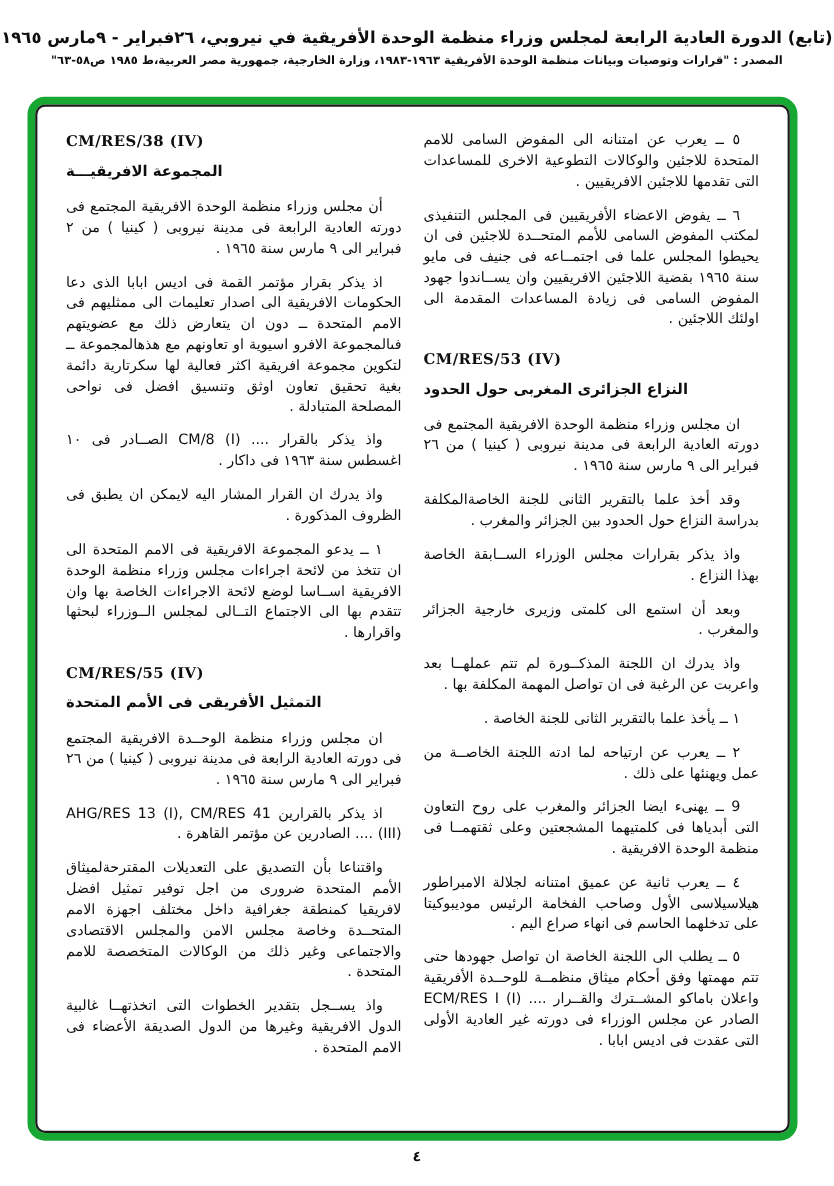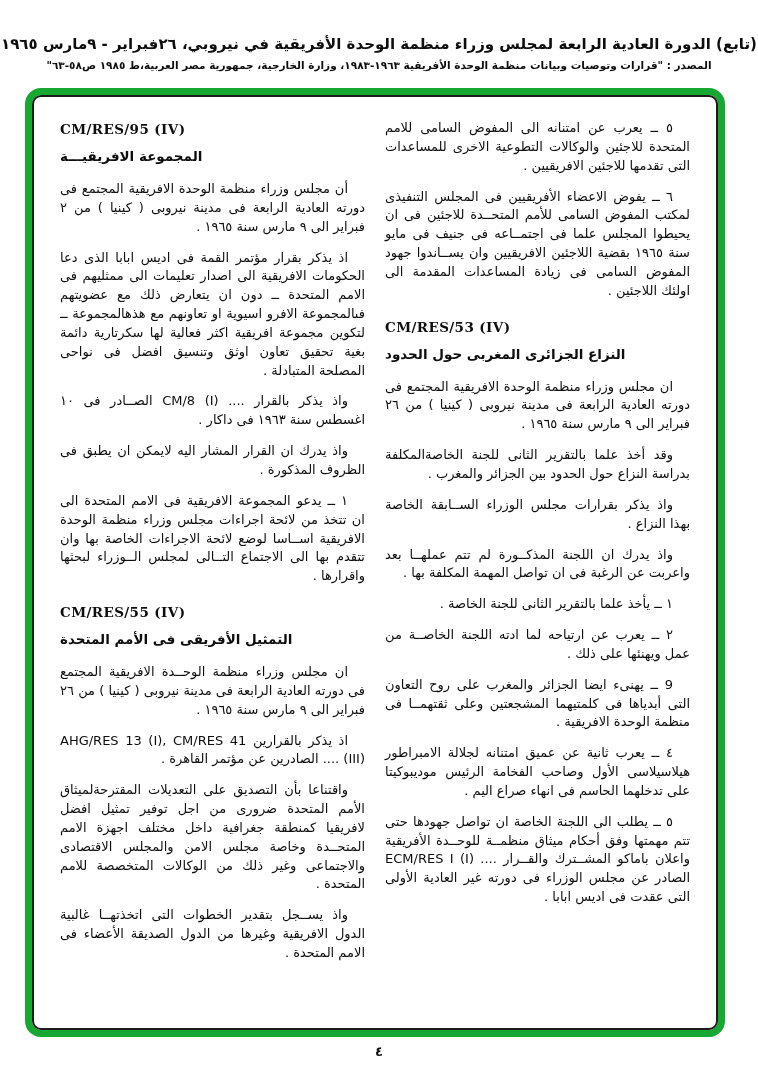--- a/index.html
+++ b/index.html
@@ -14,7 +14,7 @@
   .doc-header {
     direction:rtl;
     text-align:center;
-    padding-top:35px;
+    padding-top:25px;
   }
   .doc-title {
     font-size:15px;

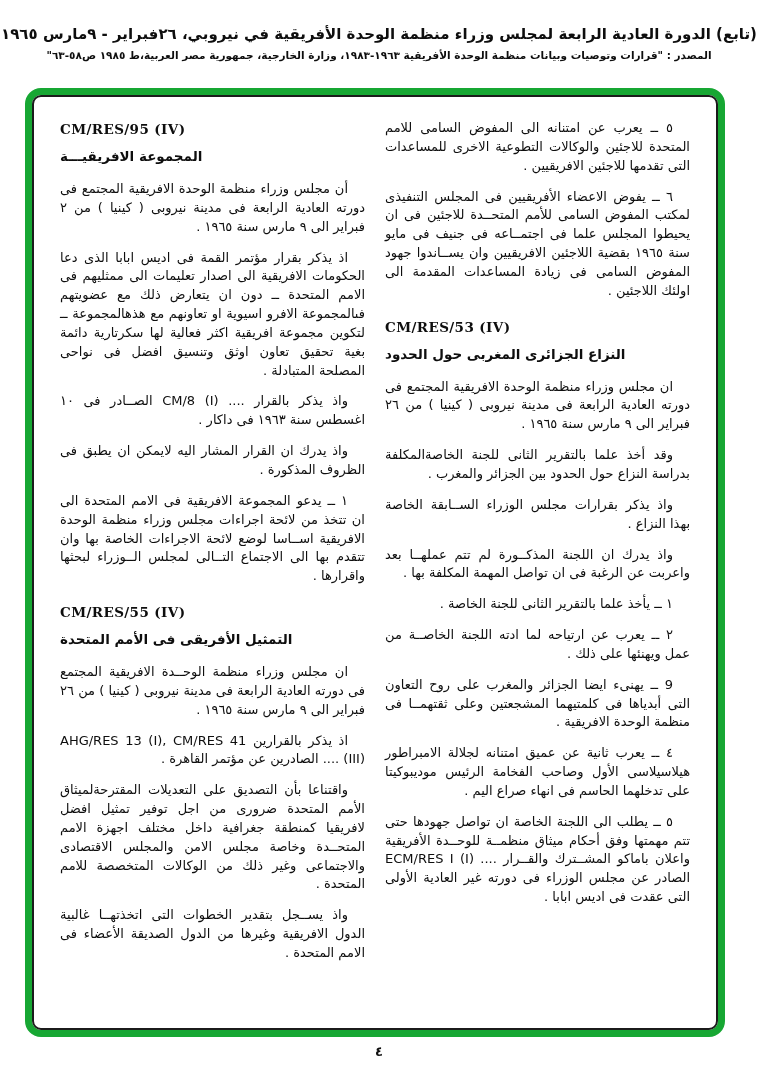--- a/index.html
+++ b/index.html
@@ -115,7 +115,7 @@
       </div>
 
       <div class="col">
-        <div class="res-code">CM/RES/95 (IV)</div>
+        <div class="res-code">CM/RES/38 (IV)</div>
         <div class="section-heading">المجموعة الافريقيـــة</div>
         <p>أن مجلس وزراء منظمة الوحدة الافريقية المجتمع فى دورته العادية الرابعة فى مدينة نيروبى ( كينيا ) من ٢ فبراير الى ٩ مارس سنة ١٩٦٥ .</p>
         <p>اذ يذكر بقرار مؤتمر القمة فى اديس ابابا الذى دعا الحكومات الافريقية الى اصدار تعليمات الى ممثليهم فى الامم المتحدة ــ دون ان يتعارض ذلك مع عضويتهم فىالمجموعة الافرو اسيوية او تعاونهم مع هذهالمجموعة ــ لتكوين مجموعة افريقية اكثر فعالية لها سكرتارية دائمة بغية تحقيق تعاون اوثق وتنسيق افضل فى نواحى المصلحة المتبادلة .</p>

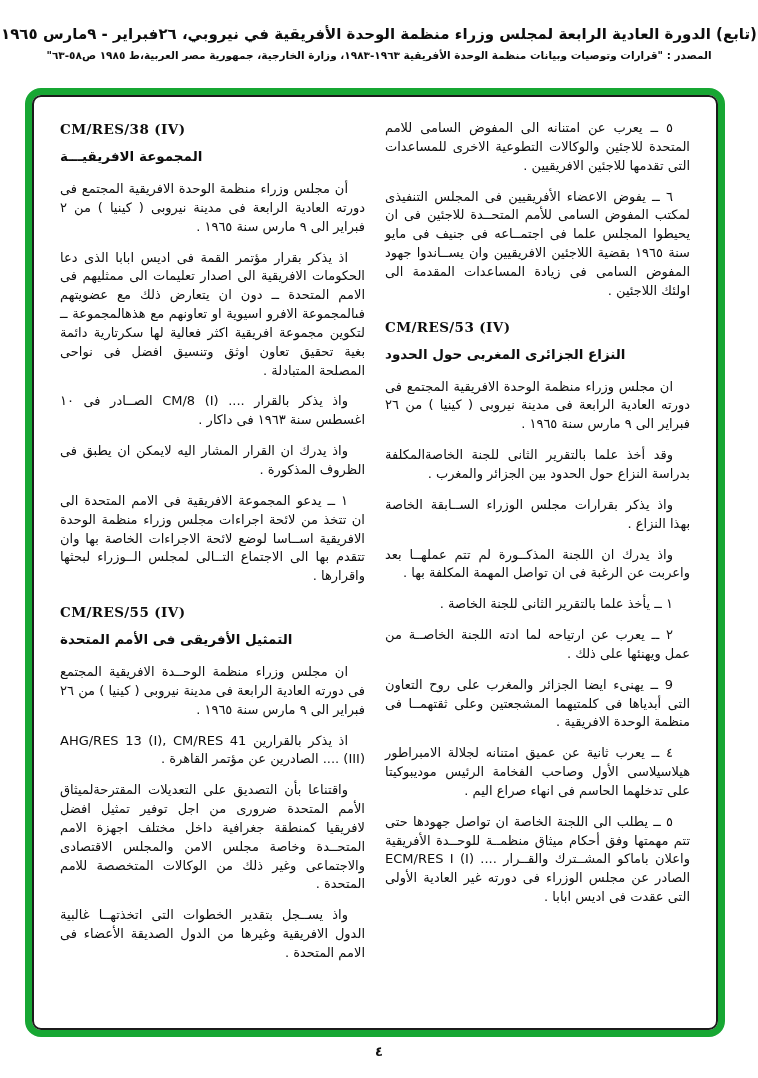--- a/index.html
+++ b/index.html
@@ -106,6 +106,7 @@
         <p>ان مجلس وزراء منظمة الوحدة الافريقية المجتمع فى دورته العادية الرابعة فى مدينة نيروبى ( كينيا ) من ٢٦ فبراير الى ٩ مارس سنة ١٩٦٥ .</p>
         <p>وقد أخذ علما بالتقرير الثانى للجنة الخاصةالمكلفة بدراسة النزاع حول الحدود بين الجزائر والمغرب .</p>
         <p>واذ يذكر بقرارات مجلس الوزراء الســابقة الخاصة بهذا النزاع .</p>
+        <p>وبعد أن استمع الى كلمتى وزيرى خارجية الجزائر والمغرب .</p>
         <p>واذ يدرك ان اللجنة المذكــورة لم تتم عملهــا بعد واعربت عن الرغبة فى ان تواصل المهمة المكلفة بها .</p>
         <p>١ ــ يأخذ علما بالتقرير الثانى للجنة الخاصة .</p>
         <p>٢ ــ يعرب عن ارتياحه لما ادته اللجنة الخاصــة من عمل ويهنئها على ذلك .</p>

